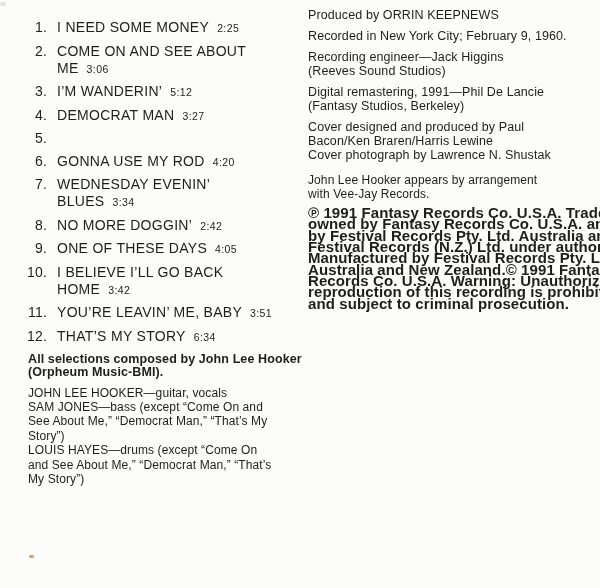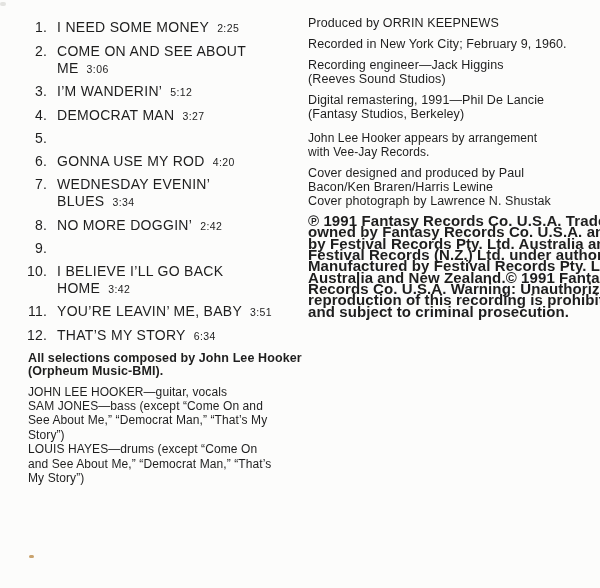--- a/index.html
+++ b/index.html
@@ -70,7 +70,7 @@
   .right-col {
     position: absolute;
     left: 308px;
-    top: 16px;
+    top: 8px;
     width: 286px;
   }
   .rp {

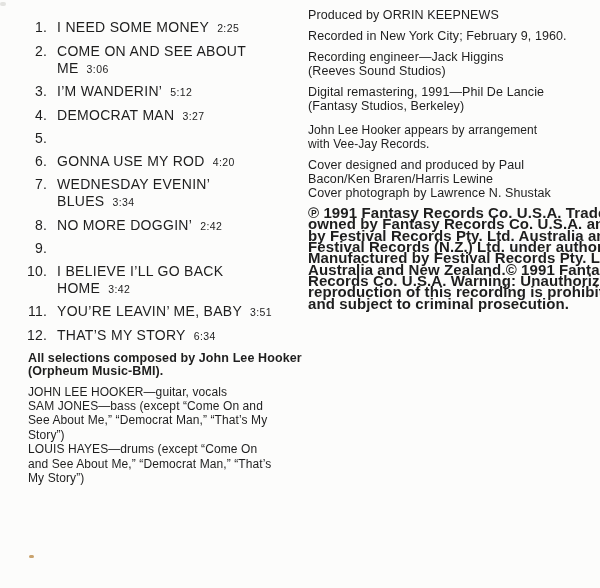--- a/index.html
+++ b/index.html
@@ -195,11 +195,11 @@
 (Reeves Sound Studios)</p>
     <p class="rp pre">Digital remastering, 1991—Phil De Lancie
 (Fantasy Studios, Berkeley)</p>
-    <p class="rp pre veejay">John Lee Hooker appears by arrangement
-with Vee-Jay Records.</p>
     <p class="rp pre">Cover designed and produced by Paul
 Bacon/Ken Braren/Harris Lewine
 Cover photograph by Lawrence N. Shustak</p>
+    <p class="rp pre veejay">John Lee Hooker appears by arrangement
+with Vee-Jay Records.</p>
     <p class="rp pre fineprint">℗ 1991 Fantasy Records Co. U.S.A. Trademark
 owned by Fantasy Records Co. U.S.A. and used
 by Festival Records Pty. Ltd. Australia and

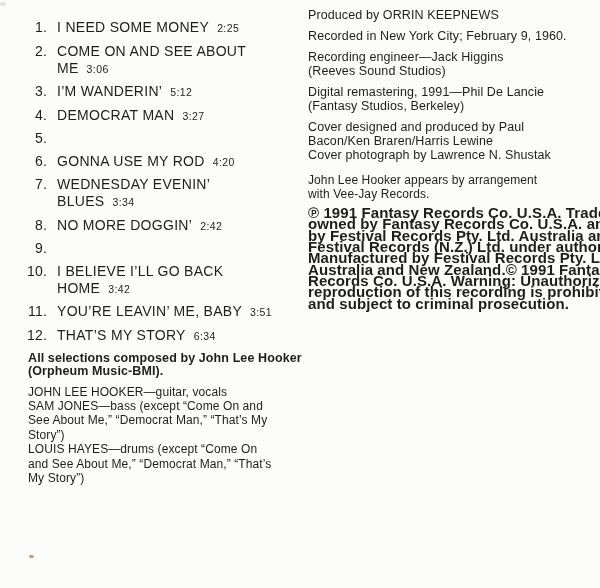--- a/index.html
+++ b/index.html
@@ -163,6 +163,7 @@
         </div>
         <div class="track">
           <div class="track-num">9.</div>
+          <div class="track-body">ONE OF THESE DAYS<span class="track-time">4:05</span></div>
         </div>
         <div class="track">
           <div class="track-num">10.</div>

